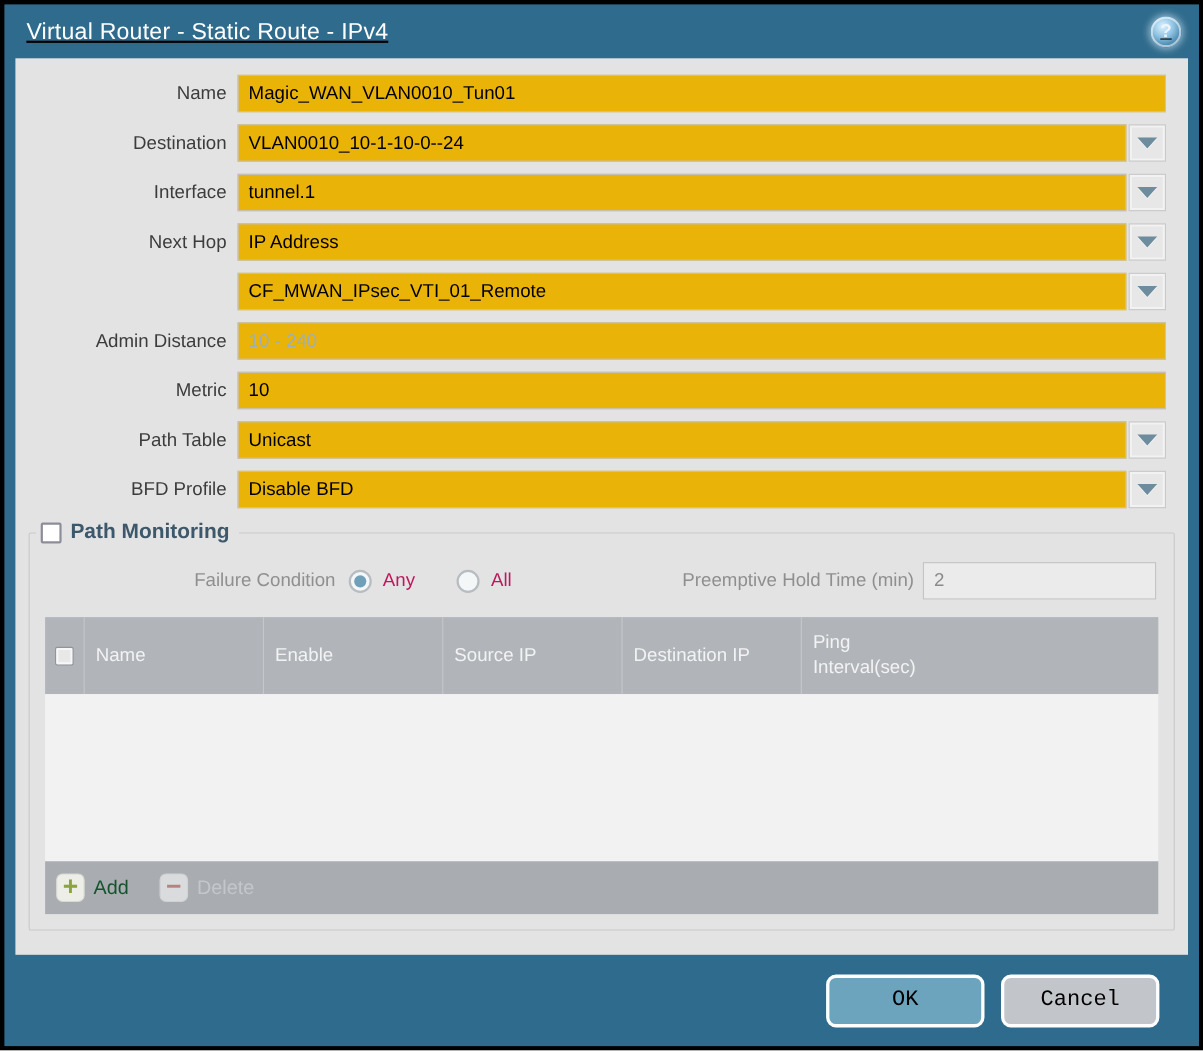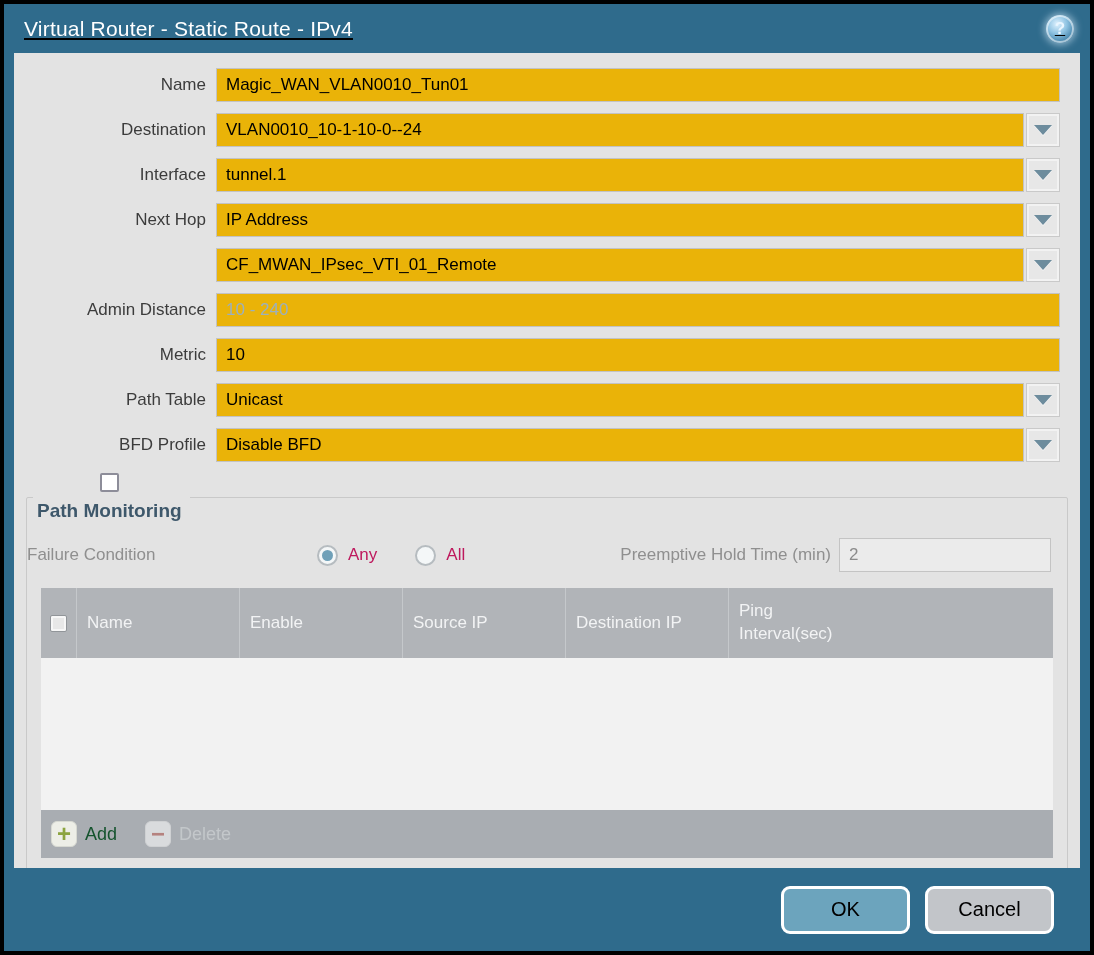--- a/index.html
+++ b/index.html
@@ -34,7 +34,7 @@
 
   
   fieldset.pm { margin:4px 12px 0; border:1px solid #c9c9c9; border-radius:2px; padding:6px 0 14px; }
-  fieldset.pm legend { margin-left:6px; padding:0 8px 0 4px; display:flex; align-items:center; gap:8px;flex-direction:column; }
+  fieldset.pm legend { margin-left:6px; padding:0 8px 0 4px; display:flex; align-items:center; gap:8px; }
   .cb { width:19px; height:19px; background:#fff; border:2px solid #8d8d99; border-radius:2px;
     display:inline-block; cursor:pointer; }
   .pm-title { font-size:19px; font-weight:bold; color:#3e586b; }

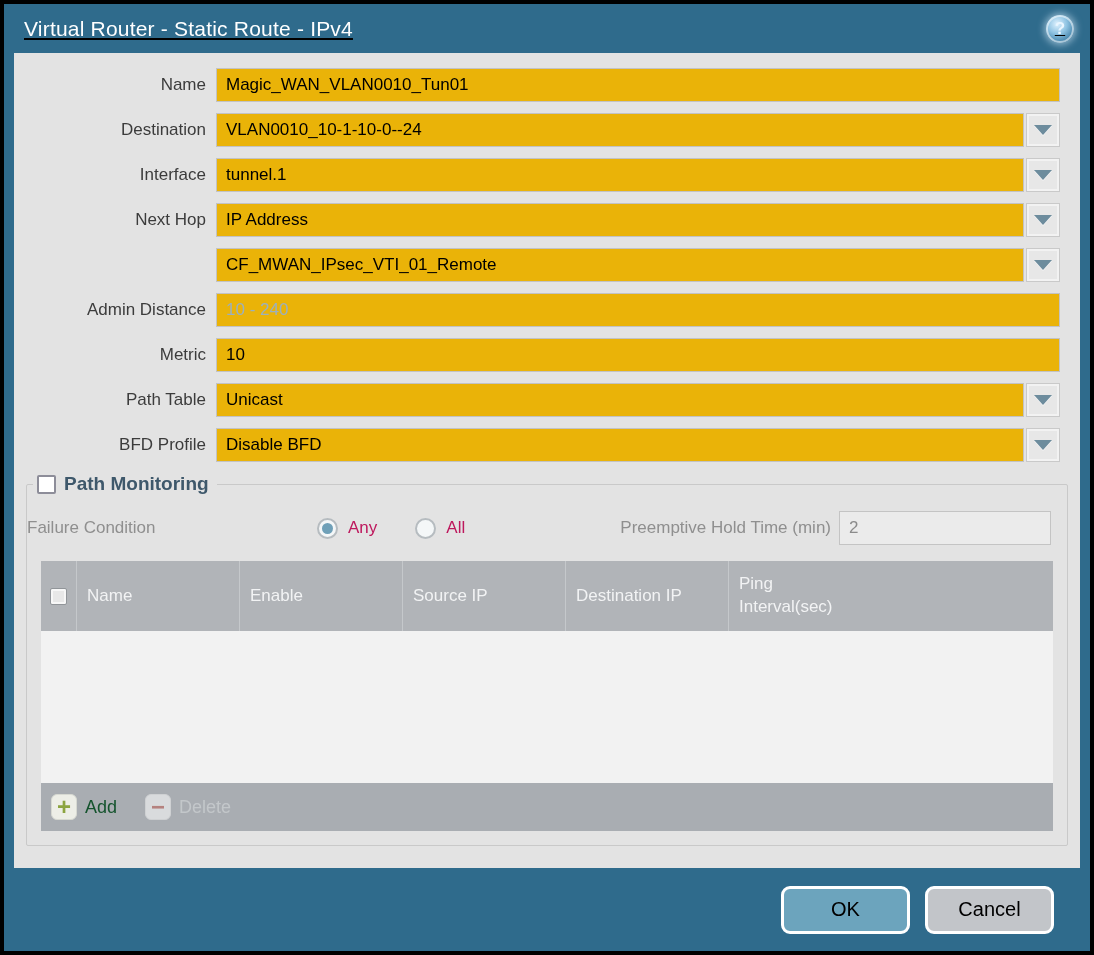--- a/index.html
+++ b/index.html
@@ -40,7 +40,7 @@
   .pm-title { font-size:19px; font-weight:bold; color:#3e586b; }
 
   .failure-row { display:flex; align-items:center; margin:10px 16px 16px 0; }
-  .failure-lbl { width:290px; flex:0 0 290px; text-align:left; padding-right:12px;
+  .failure-lbl { width:290px; flex:0 0 290px; text-align:right; padding-right:12px;
     font-size:17px; color:#8f8f8f; }
   .radio-opt { display:flex; align-items:center; gap:10px; margin-right:38px; cursor:pointer; }
   .radio { width:21px; height:21px; border-radius:50%; border:2px solid #b6bcc0; background:#f4f7f8;

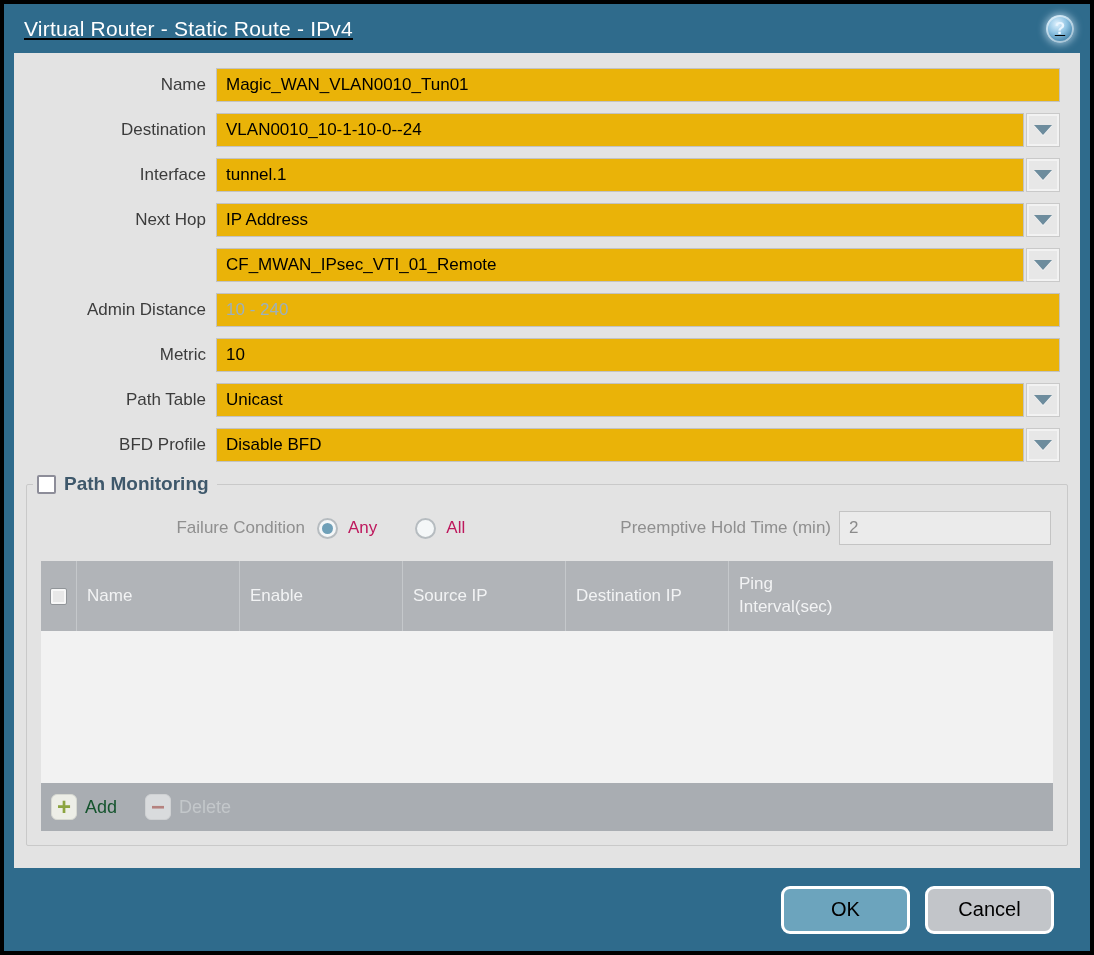--- a/index.html
+++ b/index.html
@@ -76,8 +76,8 @@
   
   .footer { flex:0 0 83px; display:flex; align-items:center; justify-content:flex-end;
     padding-right:36px; gap:15px; }
-  .btn { width:129px; height:48px; border:3px solid #fff; border-radius:9px; font-size:20px;
-    color:#000; font-family:Liberation Sans, sans-serif; cursor:pointer; }
+  .btn { width:144px; height:48px; border:3px solid #fff; border-radius:9px; font-size:20px;
+    color:#000; font-family:Liberation Mono, monospace; cursor:pointer; }
   .btn-ok { background:#6ca4bd; }
   .btn-cancel { background:#c2c5c9; }
 </style>

